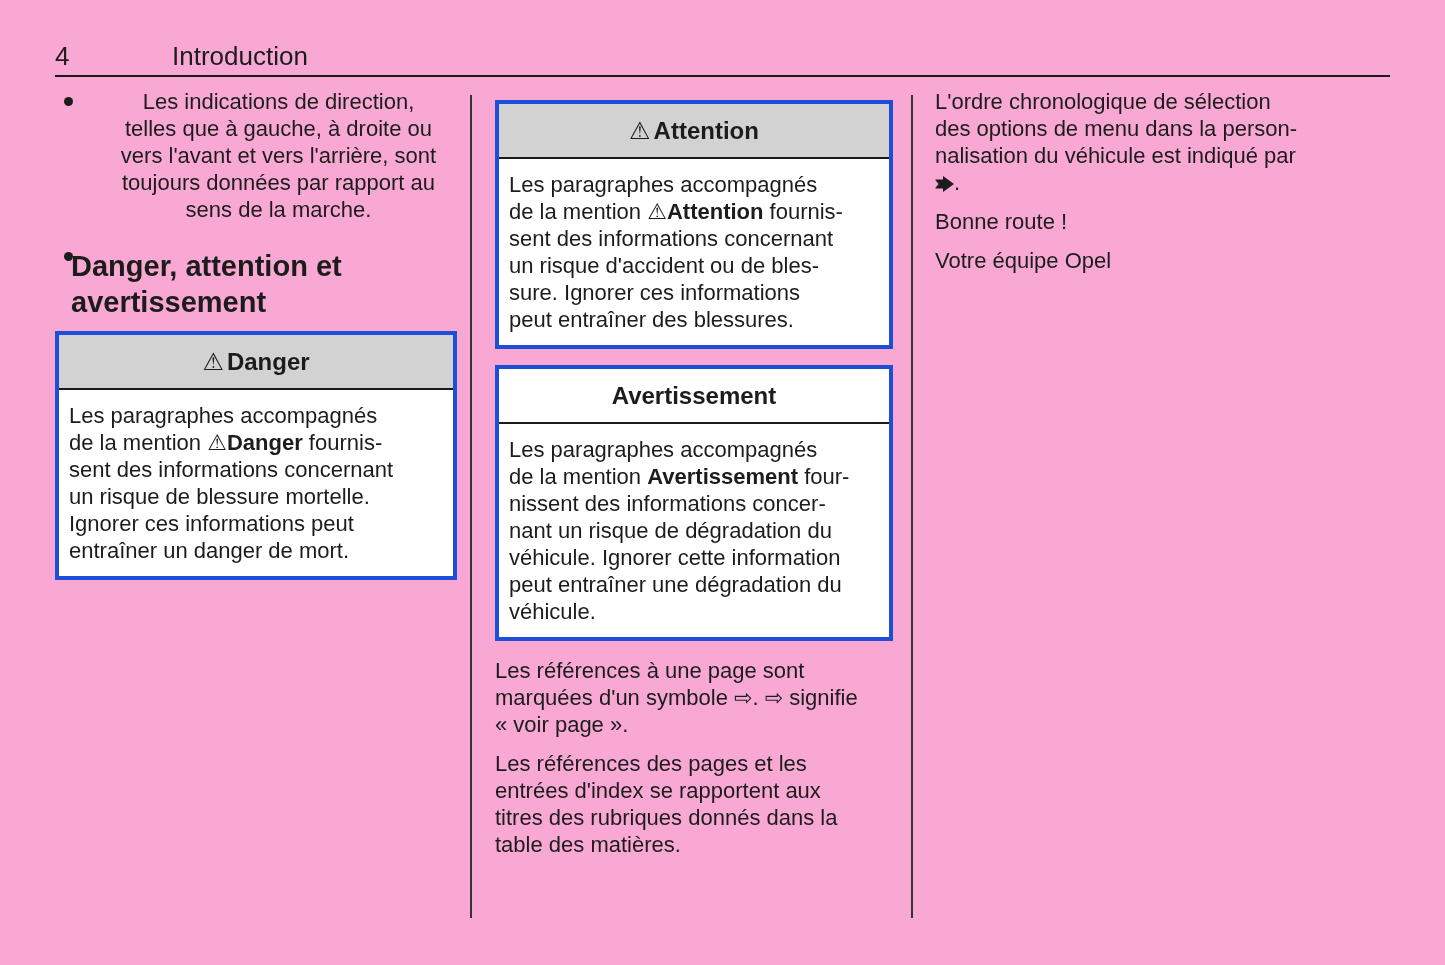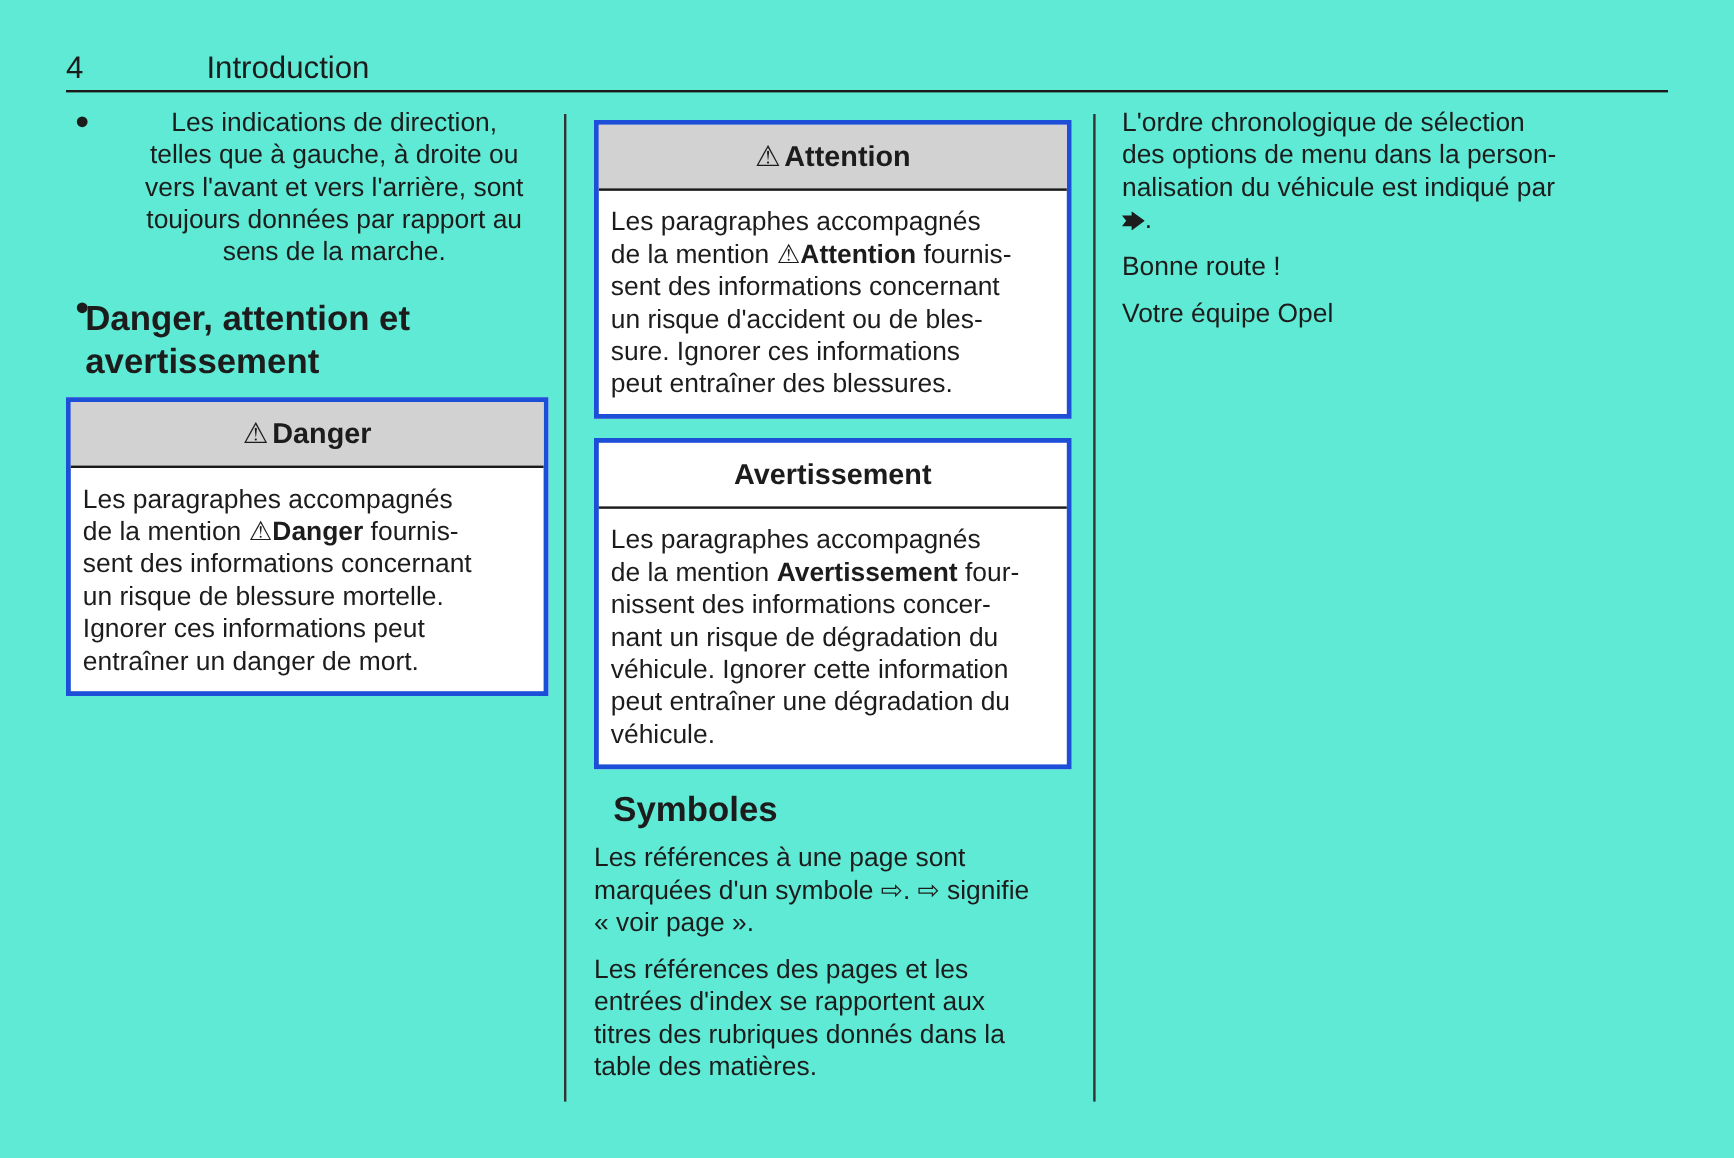--- a/index.html
+++ b/index.html
@@ -6,7 +6,7 @@
   .page{
     position:relative;
     width:1445px;height:965px;
-    background:#5eead4;
+    background:#f9a8d4;
     font-family:"Liberation Sans","DejaVu Sans",sans-serif;
     color:#1c1c1c;
     overflow:hidden;

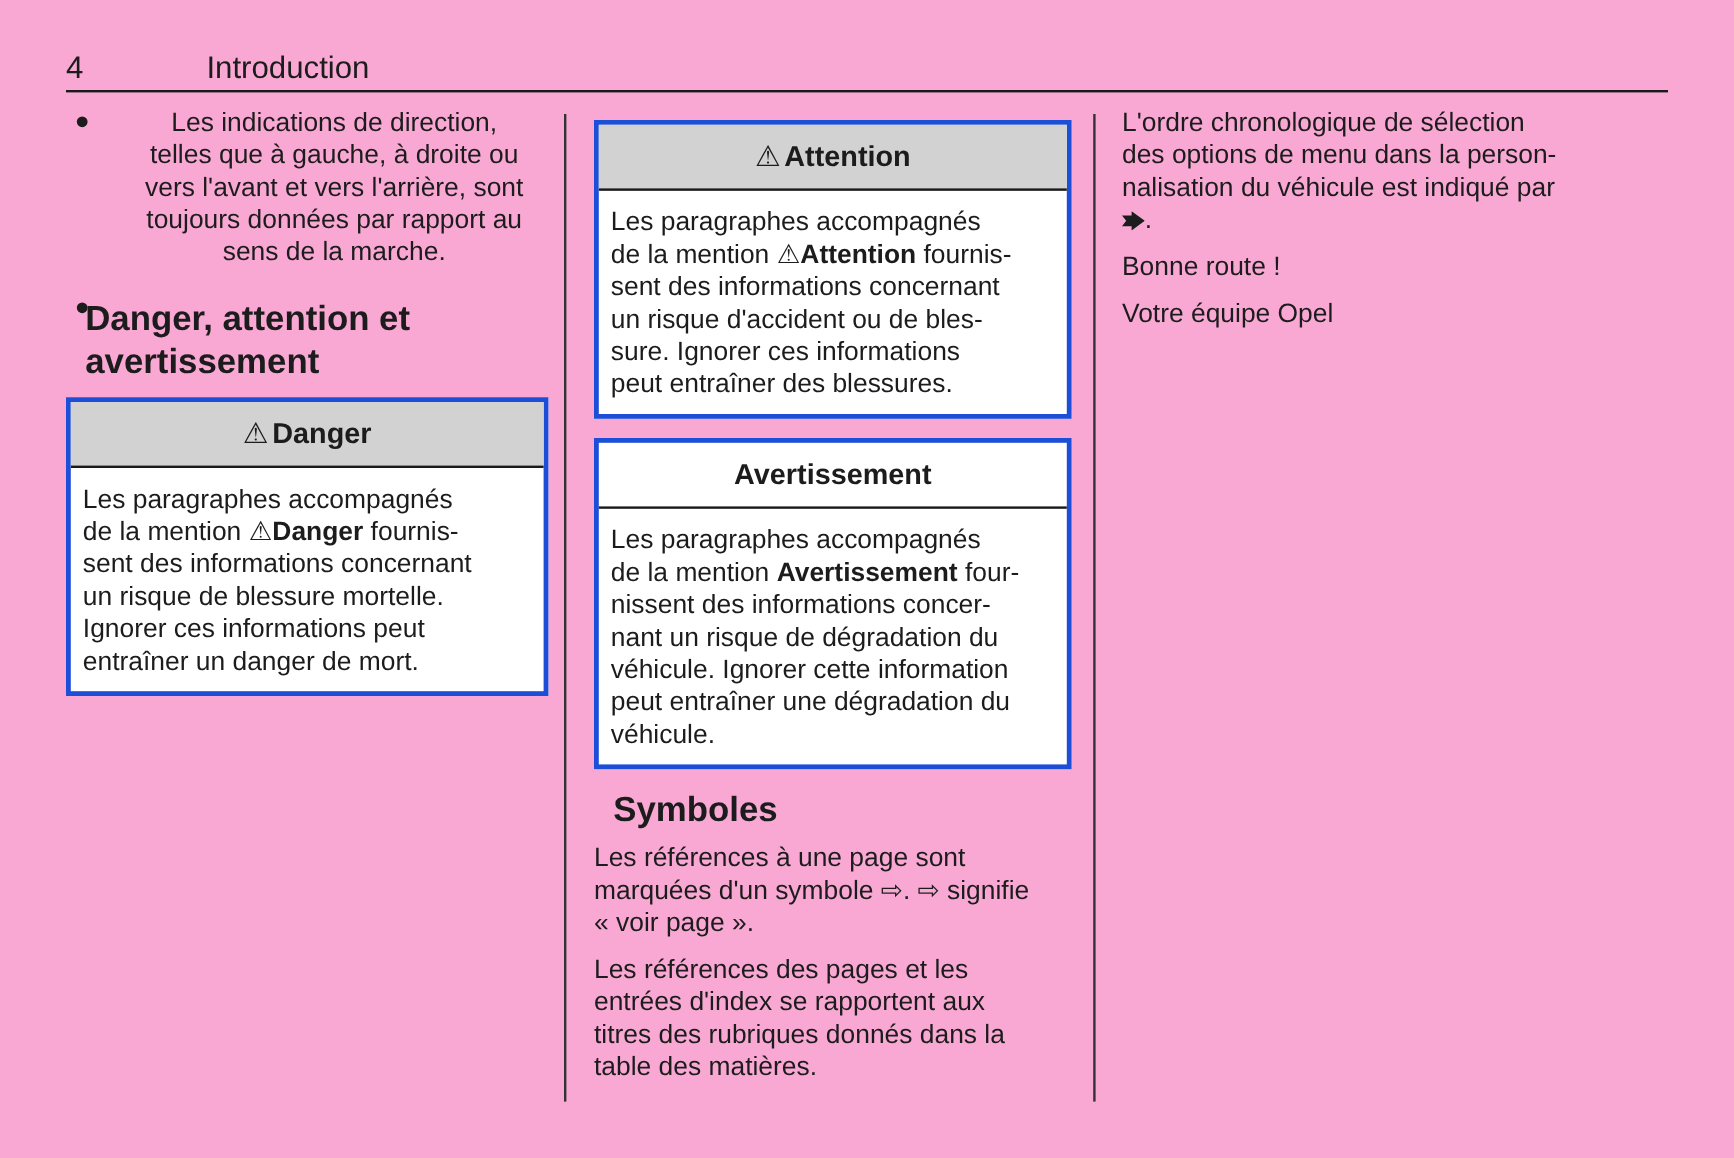--- a/index.html
+++ b/index.html
@@ -118,7 +118,6 @@
 véhicule.</span></div>
     </div>
 
-    <h2>Symboles</h2>
     <p class="preline">Les références à une page sont
 marquées d'un symbole ⇨. ⇨ signifie
 « voir page ».</p>

